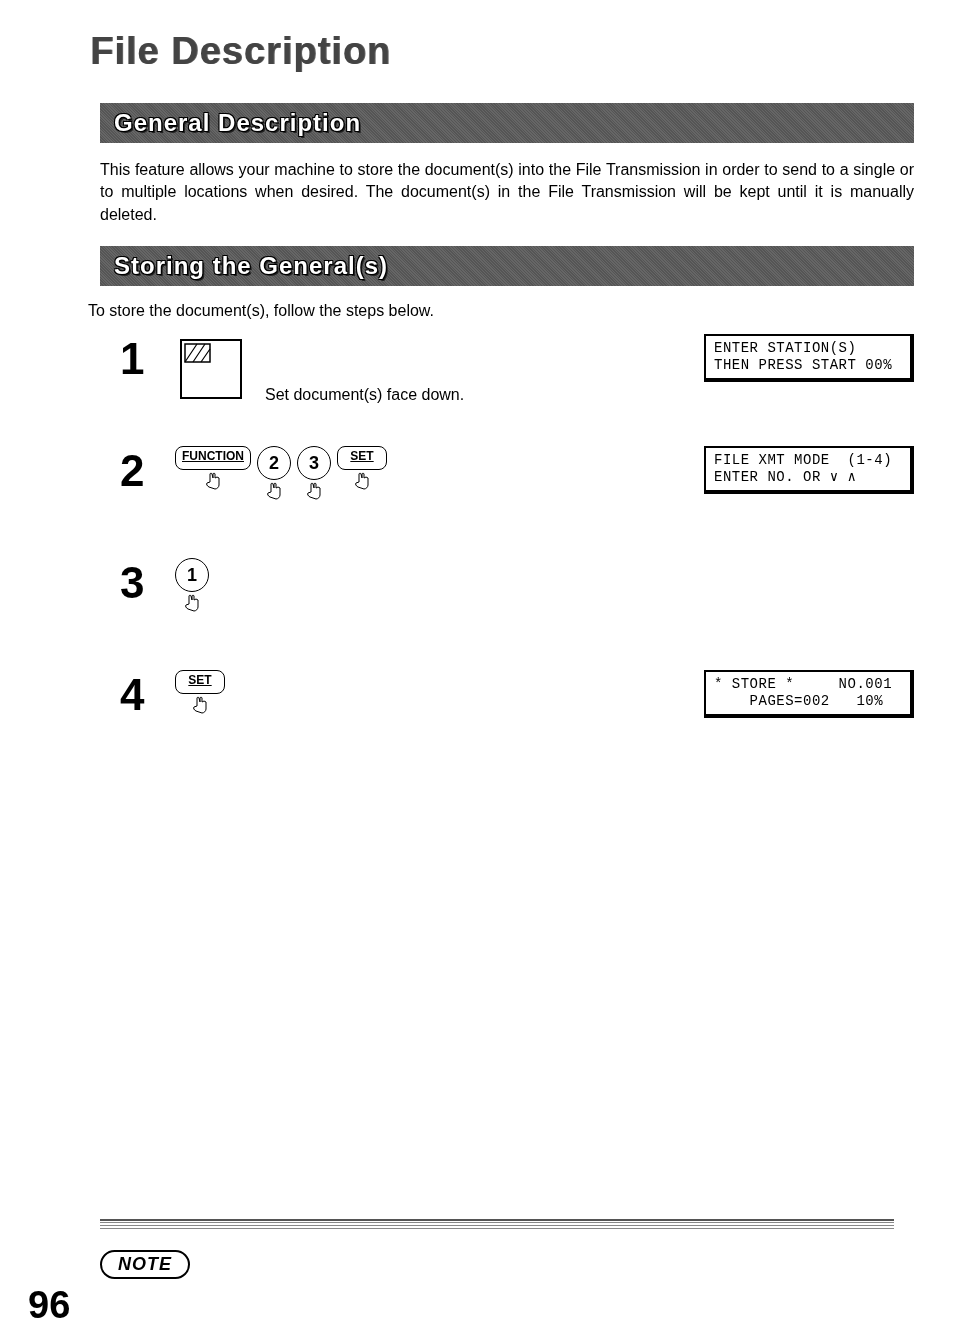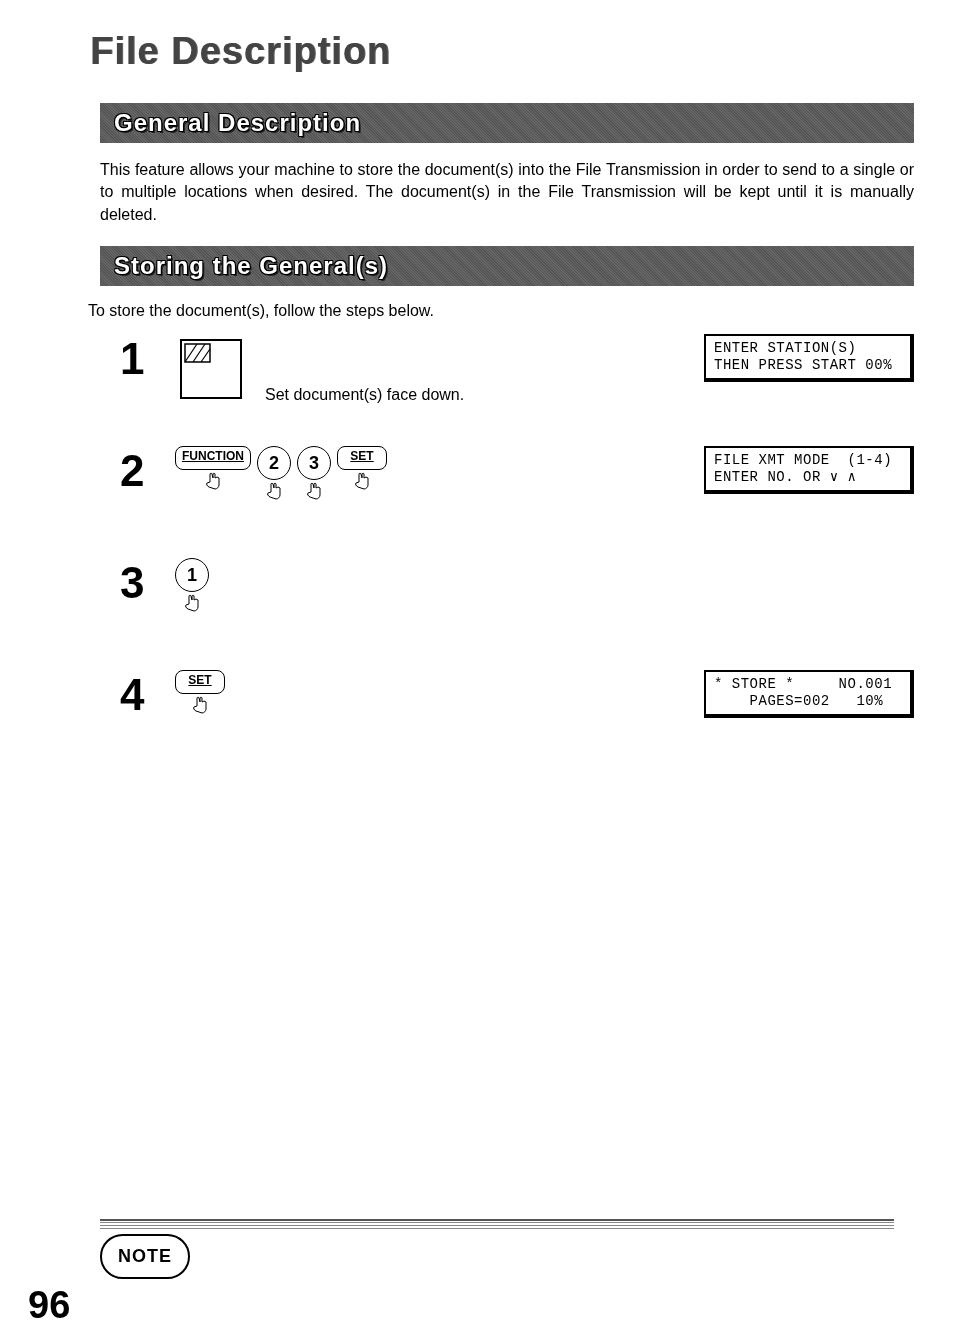--- a/index.html
+++ b/index.html
@@ -86,7 +86,7 @@
   }
   .note-capsule {
     border:2px solid #000; border-radius:999px;
-    padding:10px 16px; font-size:18px; font-weight:bold; letter-spacing:1px;
+    padding:2px 16px; font-size:18px; font-weight:bold; letter-spacing:1px;font-style:italic;
   }
   .note-text { font-size:15px; font-style:italic; }
   .page-num {

